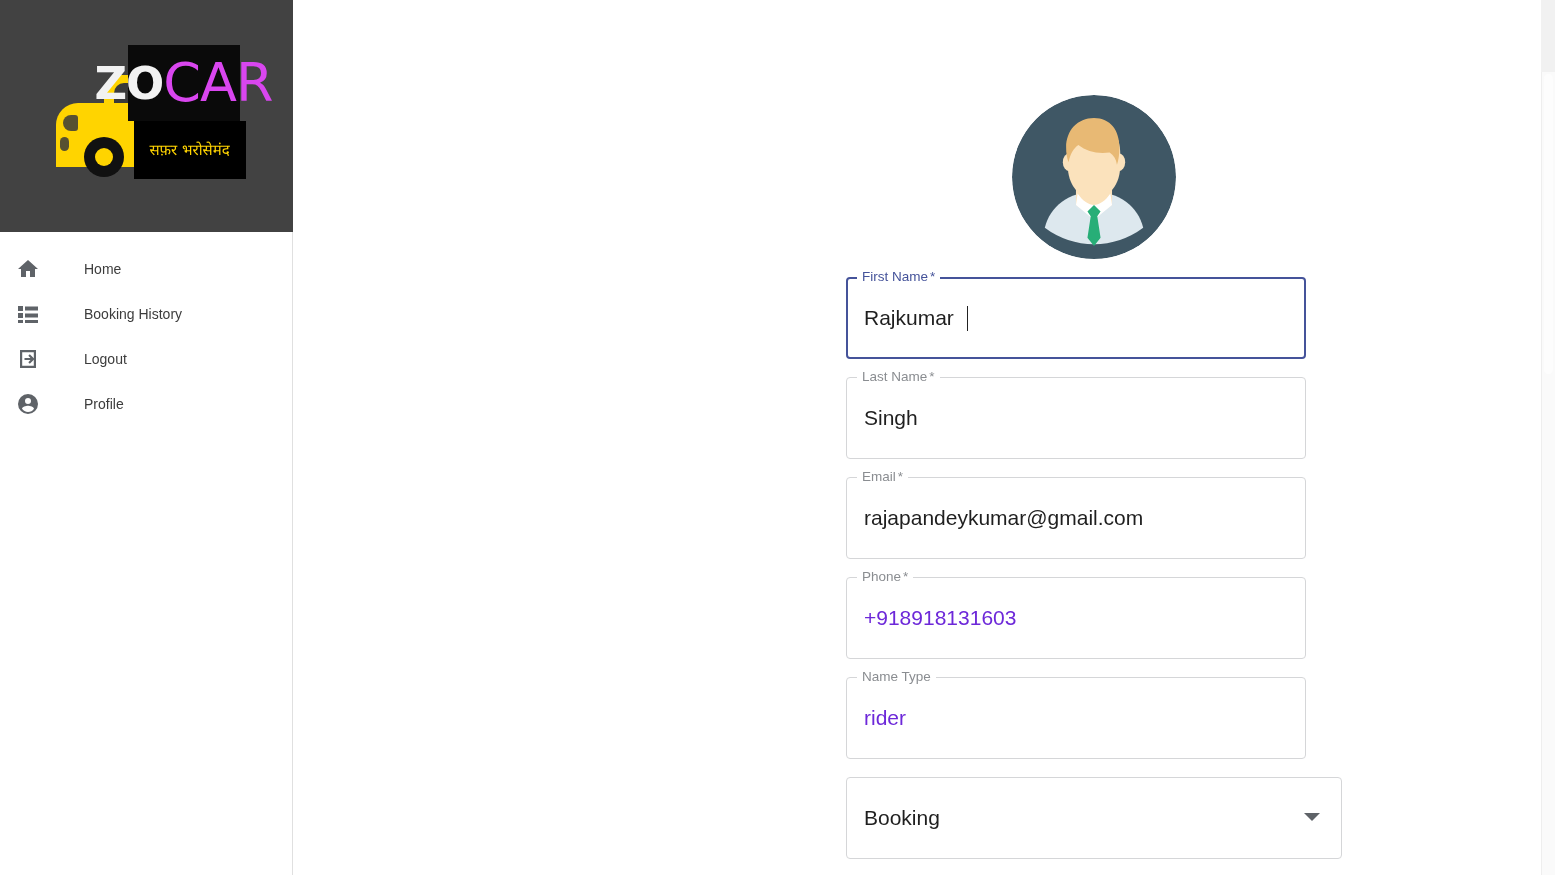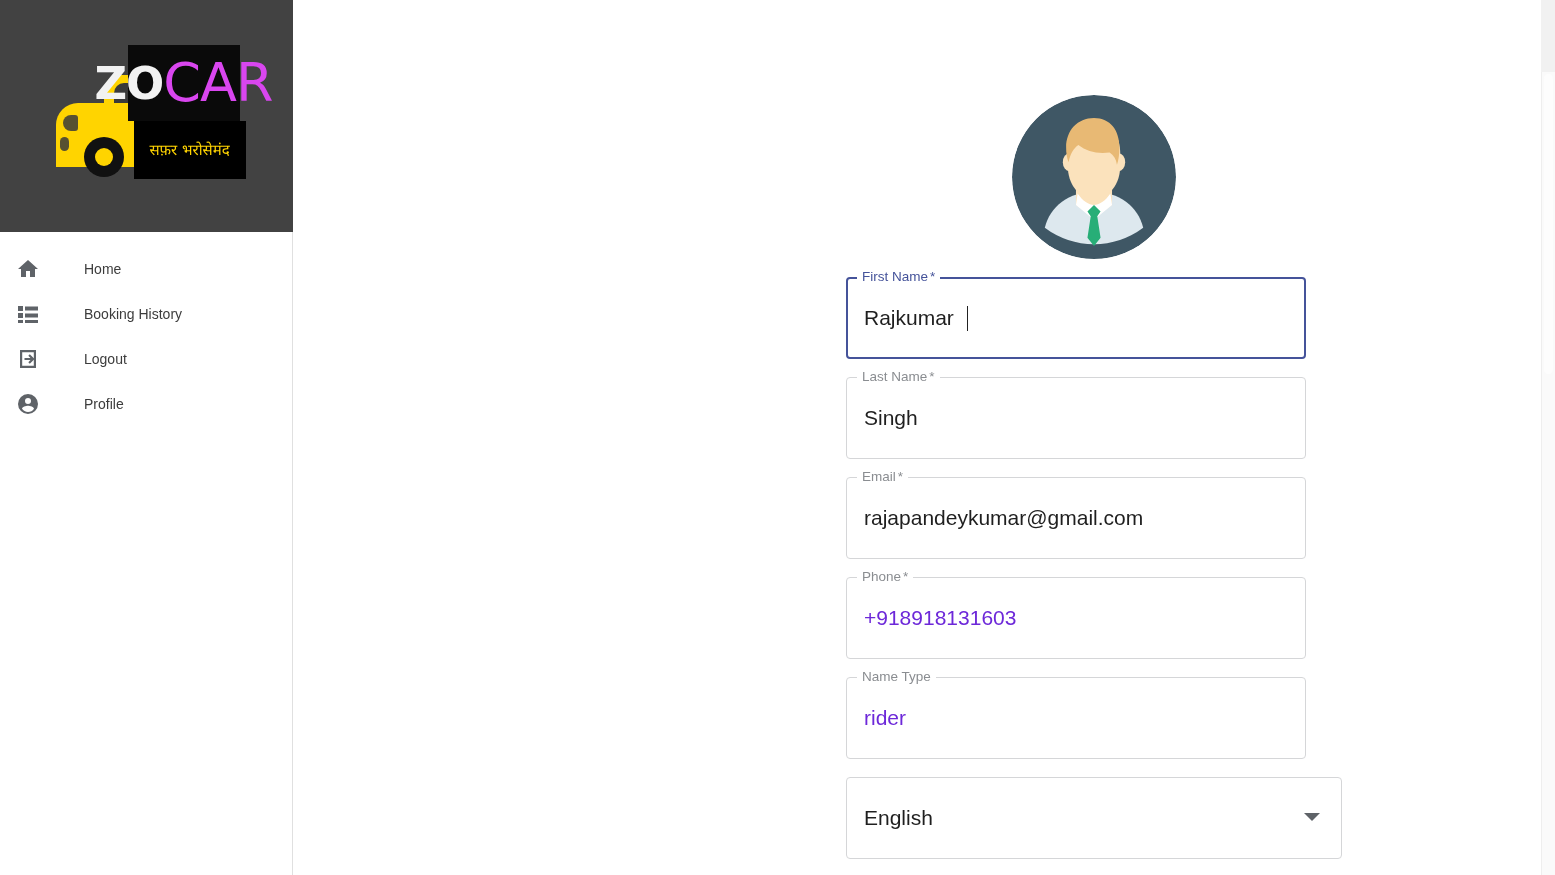--- a/index.html
+++ b/index.html
@@ -384,7 +384,7 @@
 
       <div class="select-field">
         <div class="outline"></div>
-        <div class="value">English</div>
+        <div class="value">Booking</div>
         <div class="select-arrow"></div>
       </div>
 

